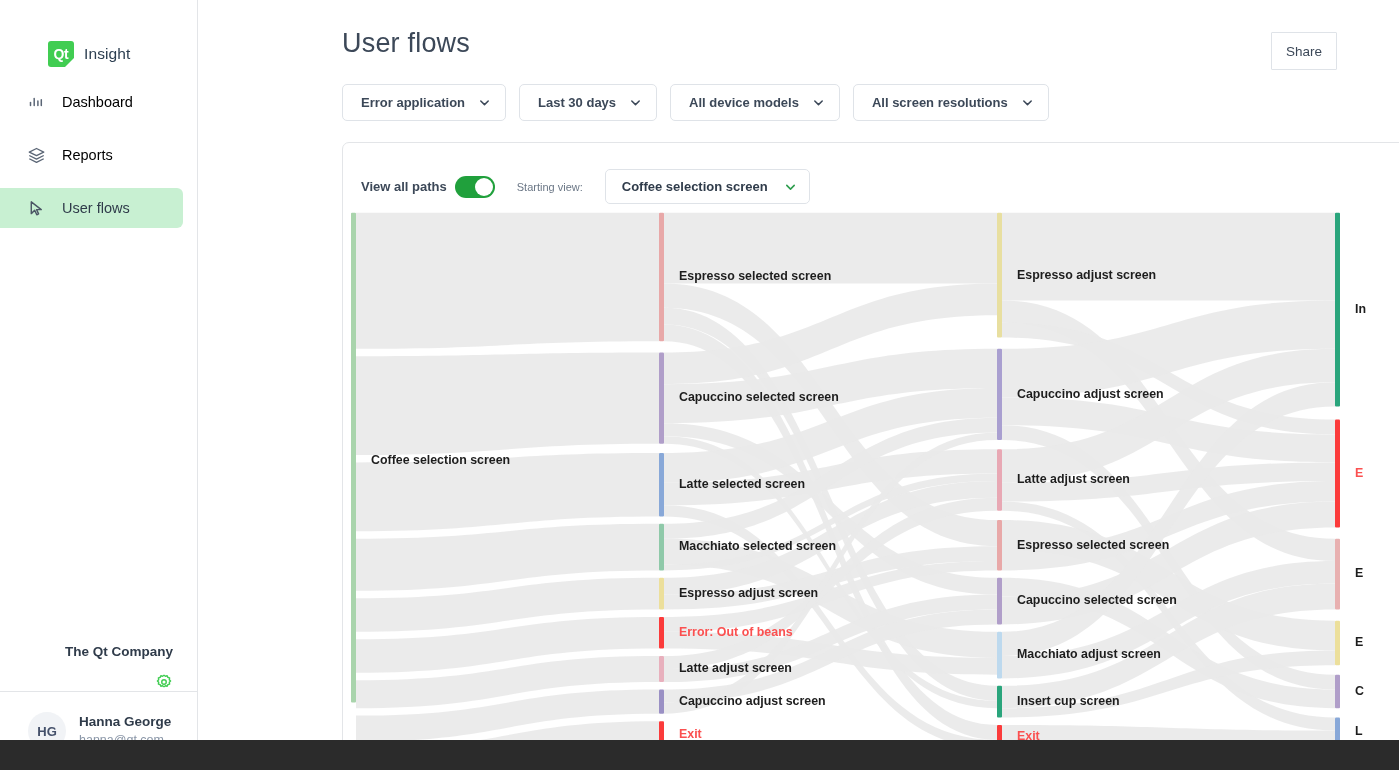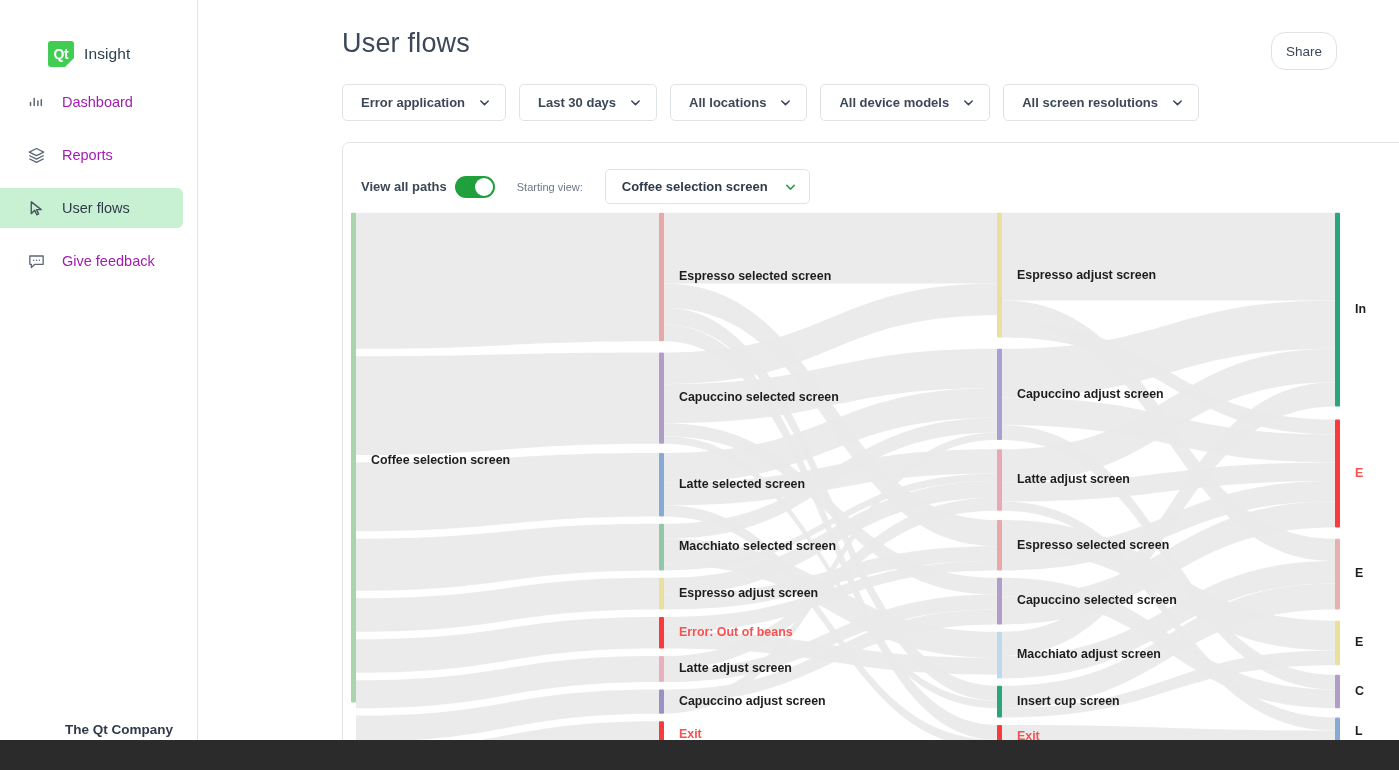--- a/index.html
+++ b/index.html
@@ -147,7 +147,7 @@
     padding: 0 14px;
     background: #ffffff;
     border: 1px solid #dfe3e8;
-    border-radius: 14px;
+    border-radius: 1px;
     font-size: 13.5px;
     color: #3c4858;
     font-family: inherit;

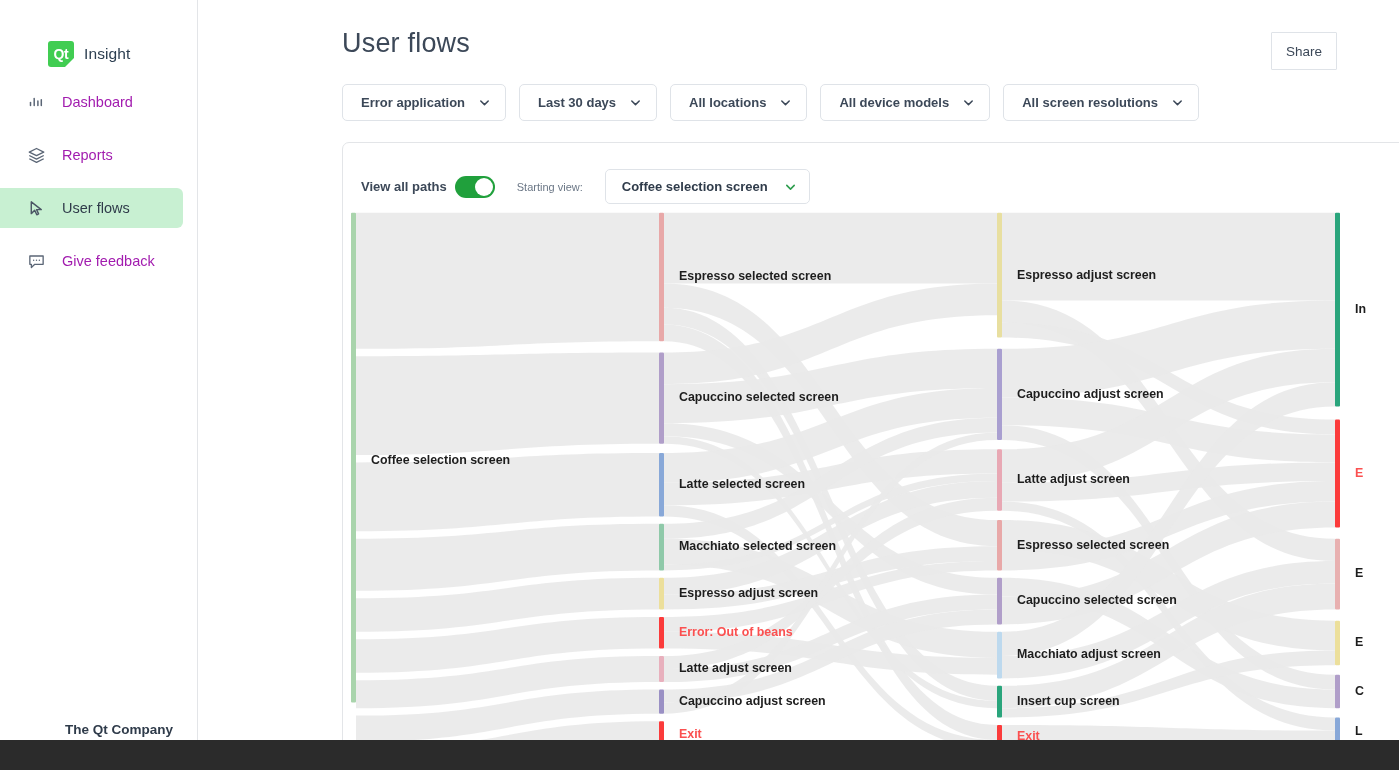--- a/index.html
+++ b/index.html
@@ -69,7 +69,7 @@
     padding-left: 26px;
     margin: 0 14px 0 0;
     border-radius: 0 6px 6px 0;
-    color: #a21caf;
+    color: #000000;
     font-size: 14.5px;
     cursor: pointer;
   }

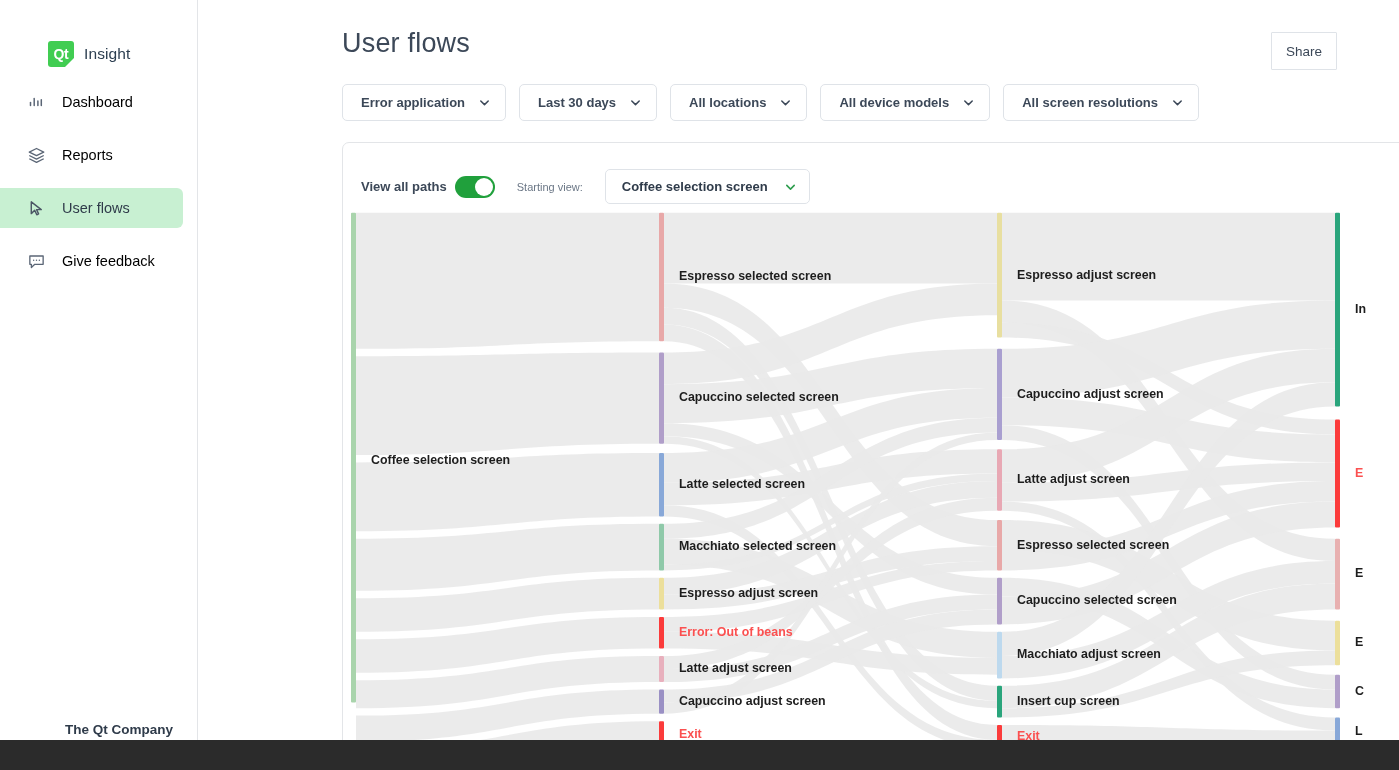--- a/index.html
+++ b/index.html
@@ -347,14 +347,6 @@
       </div>
       <div class="filter">
         <span>Last 30 days</span>
-        <span class="chev">
-          <svg width="13" height="13" viewBox="0 0 14 14" fill="none" stroke="currentColor" stroke-width="1.6" stroke-linecap="round" stroke-linejoin="round">
-              <path d="M3 5.3 L7 9.3 L11 5.3"></path>
-            </svg>
-        </span>
-      </div>
-      <div class="filter">
-        <span>All locations</span>
         <span class="chev">
           <svg width="13" height="13" viewBox="0 0 14 14" fill="none" stroke="currentColor" stroke-width="1.6" stroke-linecap="round" stroke-linejoin="round">
               <path d="M3 5.3 L7 9.3 L11 5.3"></path>

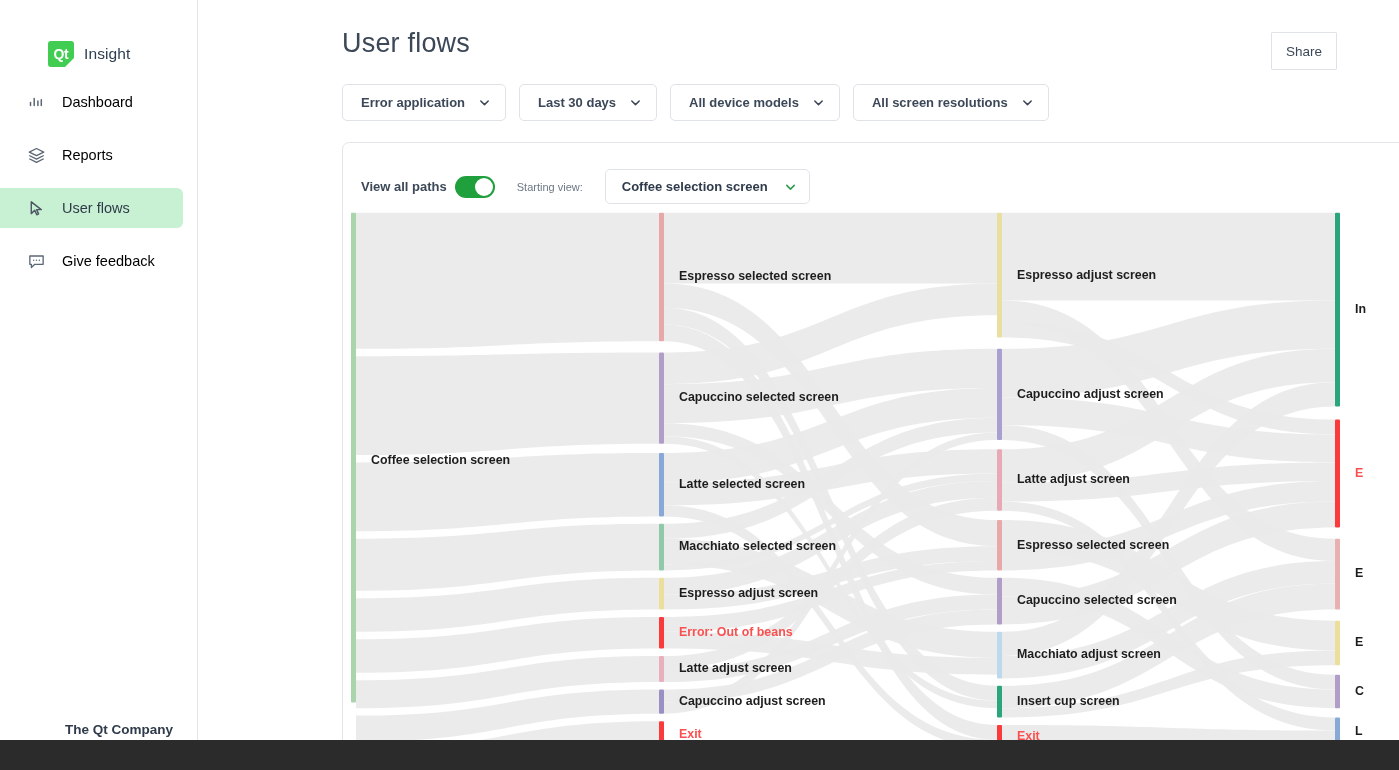--- a/index.html
+++ b/index.html
@@ -300,17 +300,6 @@
         <span class="nav-label">User flows</span>
       </div>
 
-      <div class="nav-item spaced">
-        <span class="nav-icon">
-          <svg width="19" height="19" viewBox="0 0 20 20" fill="none" stroke="currentColor" stroke-width="1.4" stroke-linejoin="round">
-            <path d="M3 4.2 H17 V13 H8.2 L4.6 16.4 V13 H3 Z"></path>
-            <circle cx="7" cy="8.6" r="0.75" fill="currentColor" stroke="none"></circle>
-            <circle cx="10" cy="8.6" r="0.75" fill="currentColor" stroke="none"></circle>
-            <circle cx="13" cy="8.6" r="0.75" fill="currentColor" stroke="none"></circle>
-          </svg>
-        </span>
-        <span class="nav-label">Give feedback</span>
-      </div>
 
     </nav>
 

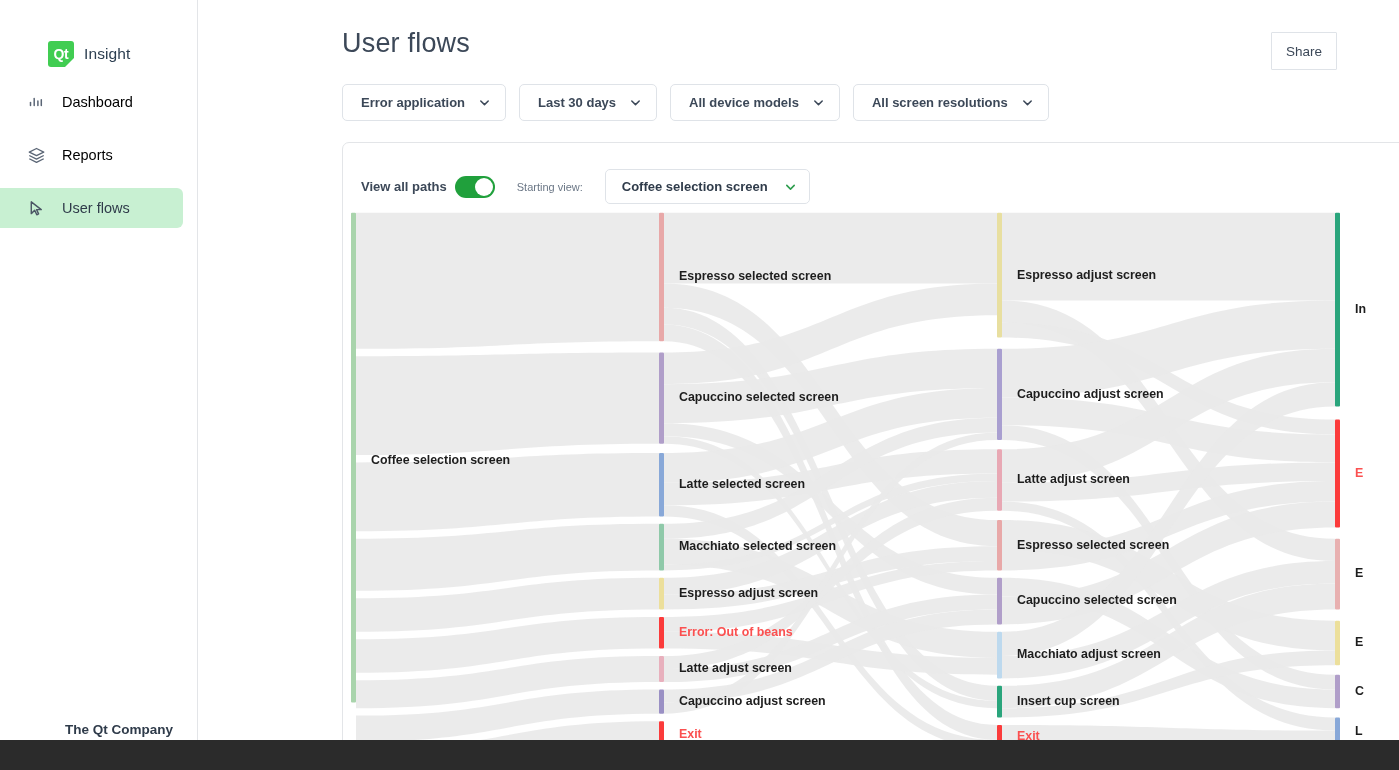--- a/index.html
+++ b/index.html
@@ -315,6 +315,13 @@
       </span>
     </div>
 
+    <div class="user-row">
+      <div class="avatar">HG</div>
+      <div>
+        <div class="user-name">Hanna George</div>
+        <div class="user-mail">hanna@qt.com</div>
+      </div>
+    </div>
 
   </aside>
 

